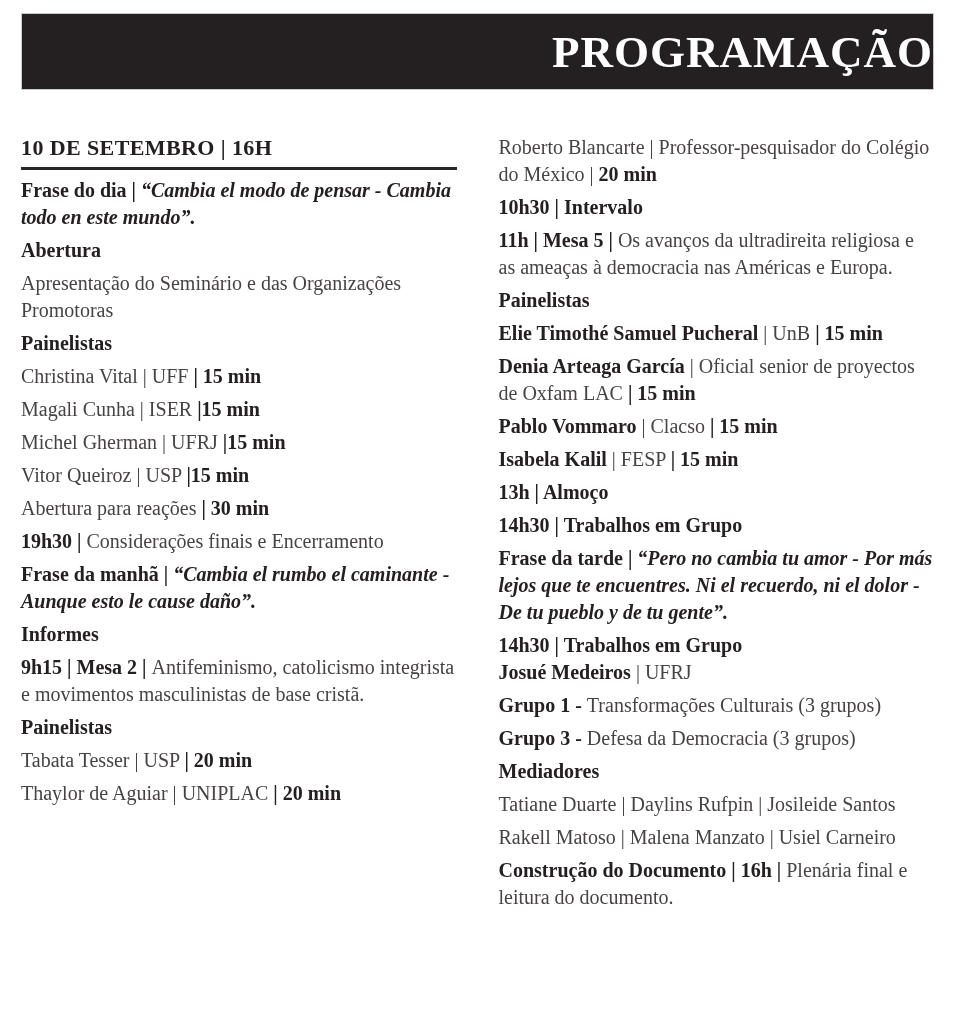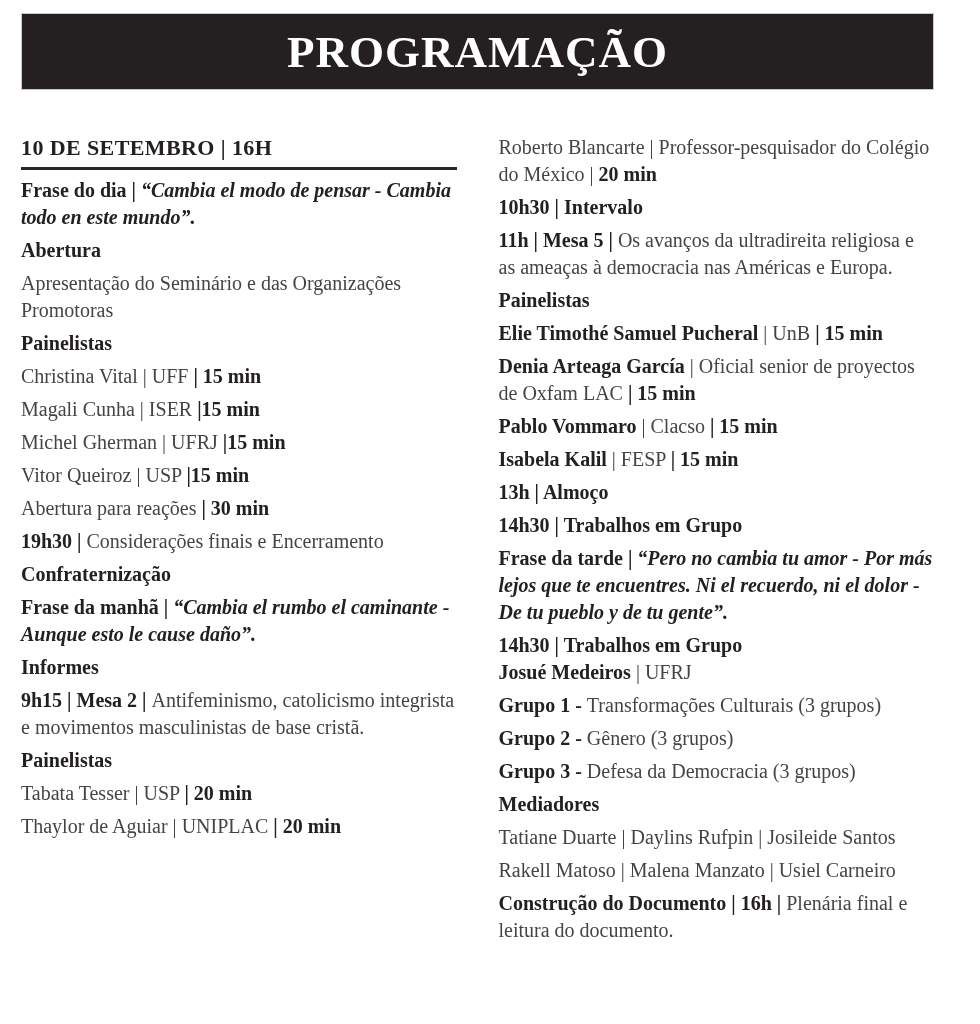--- a/index.html
+++ b/index.html
@@ -19,7 +19,7 @@
     box-sizing: border-box;
     display: flex;
     align-items: center;
-    justify-content: center;
+    justify-content: flex-end;
   }
   .banner h1 {
     margin: 0;

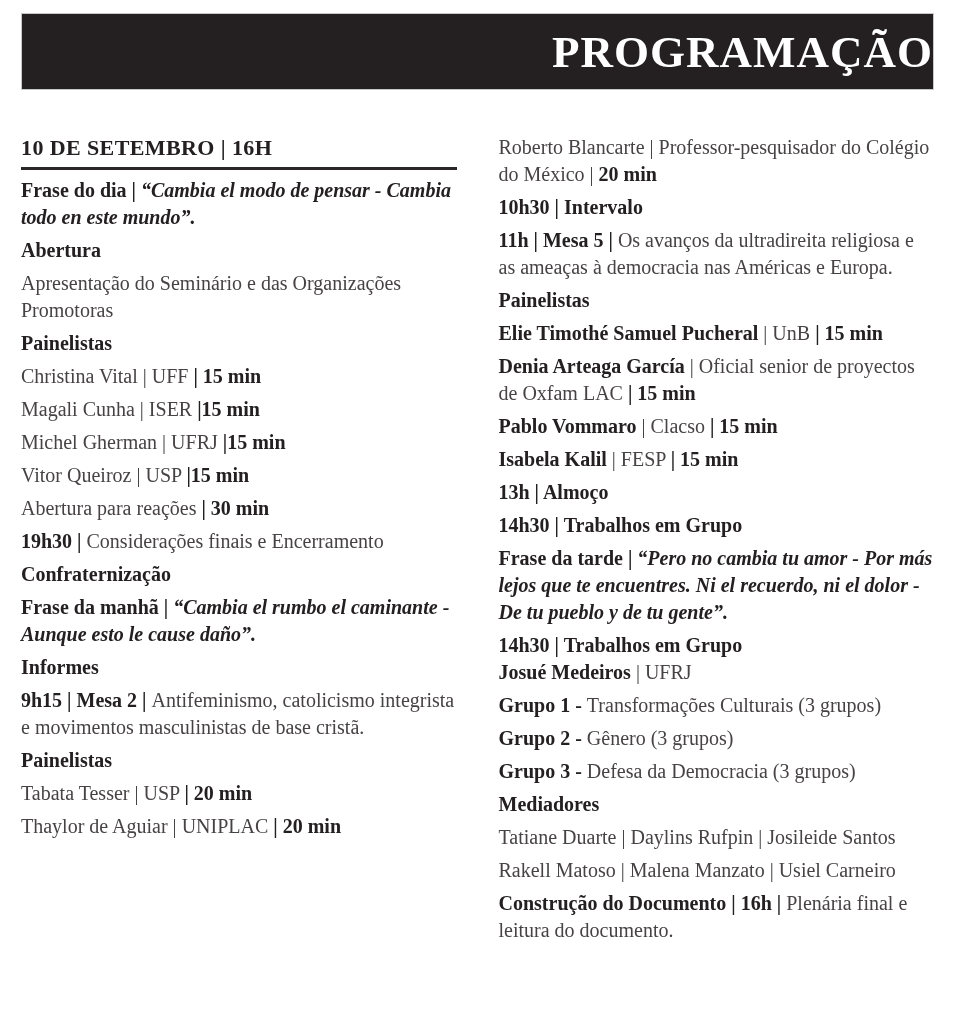--- a/index.html
+++ b/index.html
@@ -88,7 +88,6 @@
       <p class="para"><span>Vitor Queiroz | USP </span><span class="b">|15 min</span></p>
       <p class="para"><span>Abertura para reações </span><span class="b">| 30 min</span></p>
       <p class="para"><span class="b">19h30 | </span><span>Considerações finais e Encerramento</span></p>
-      <p class="para"><span class="b">Confraternização</span></p>
       <p class="para"><span class="b">Frase da manhã | </span><span class="b i">“Cambia el rumbo el caminante - Aunque esto le cause daño”.</span></p>
       <p class="para"><span class="b">Informes</span></p>
       <p class="para"><span class="b">9h15 | Mesa 2 | </span><span>Antifeminismo, catolicismo integrista e movimentos masculinistas de base cristã.</span></p>

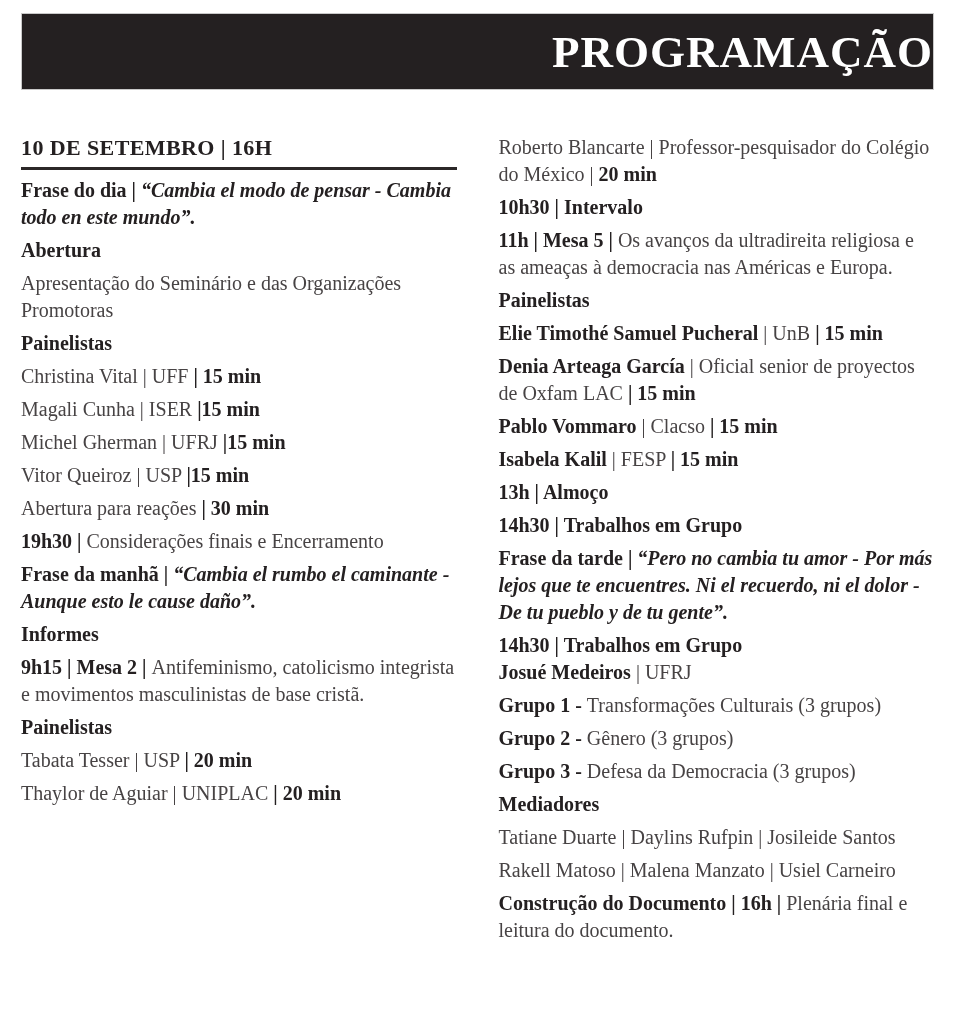--- a/index.html
+++ b/index.html
@@ -110,7 +110,6 @@
       <p class="para tight"><span class="b">14h30 | Trabalhos em Grupo</span></p>
       <p class="para"><span class="b">Josué Medeiros</span><span> | UFRJ</span></p>
       <p class="para"><span class="b">Grupo 1 - </span><span>Transformações Culturais (3 grupos)</span></p>
-      <p class="para"><span class="b">Grupo 2 - </span><span>Gênero (3 grupos)</span></p>
       <p class="para"><span class="b">Grupo 3 - </span><span>Defesa da Democracia (3 grupos)</span></p>
       <p class="para"><span class="b">Mediadores</span></p>
       <p class="para"><span>Tatiane Duarte | Daylins Rufpin | Josileide Santos</span></p>

